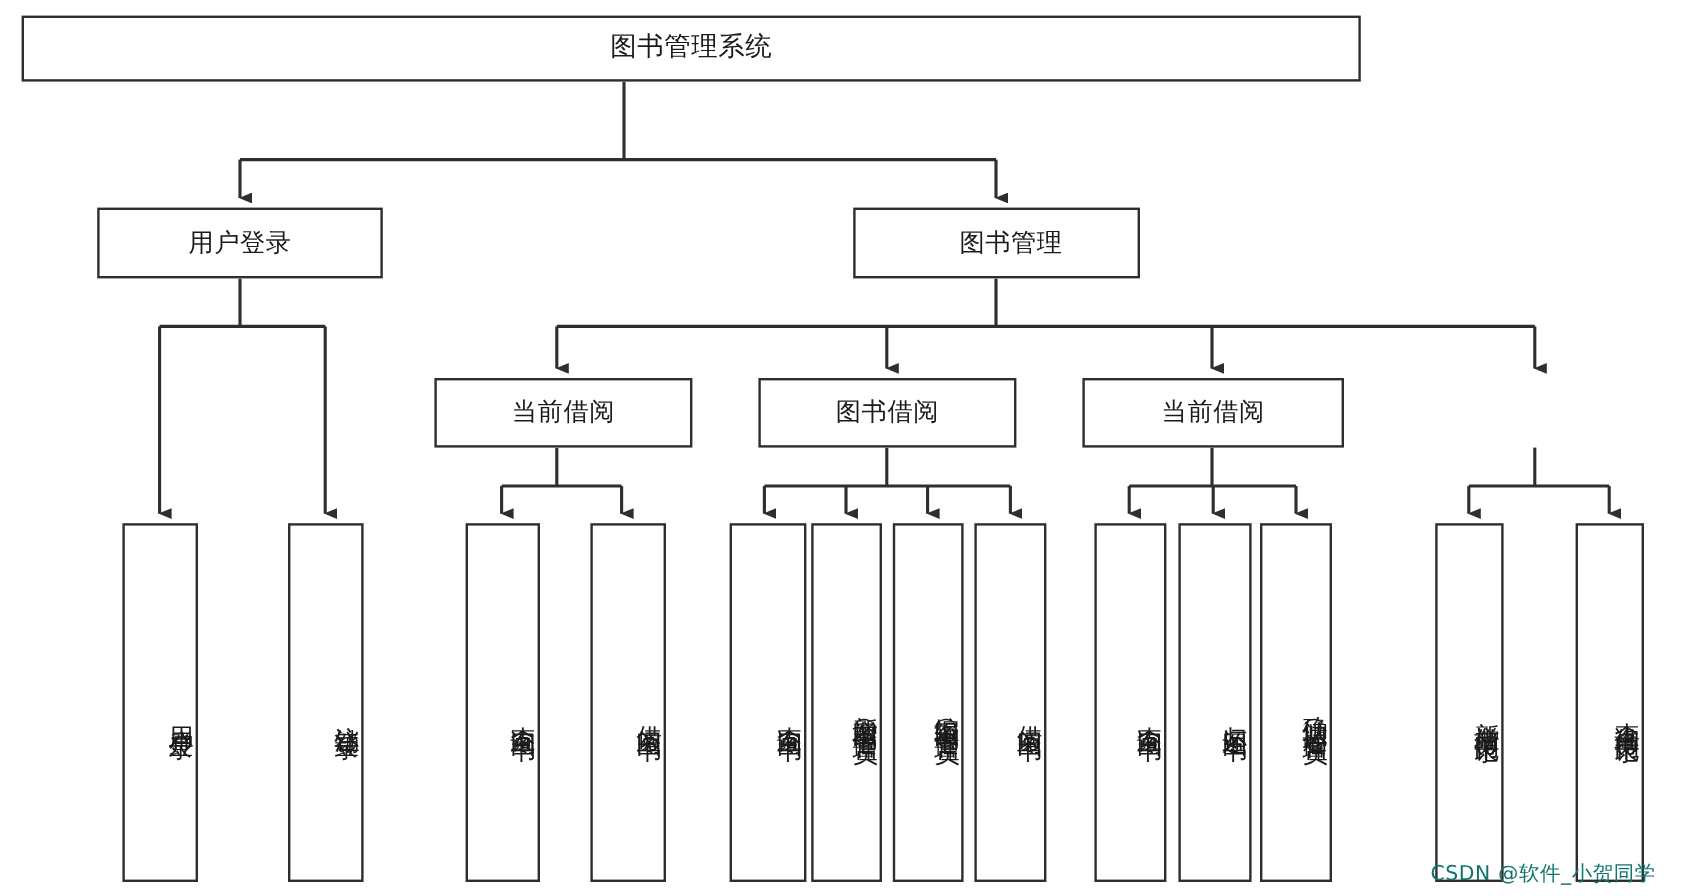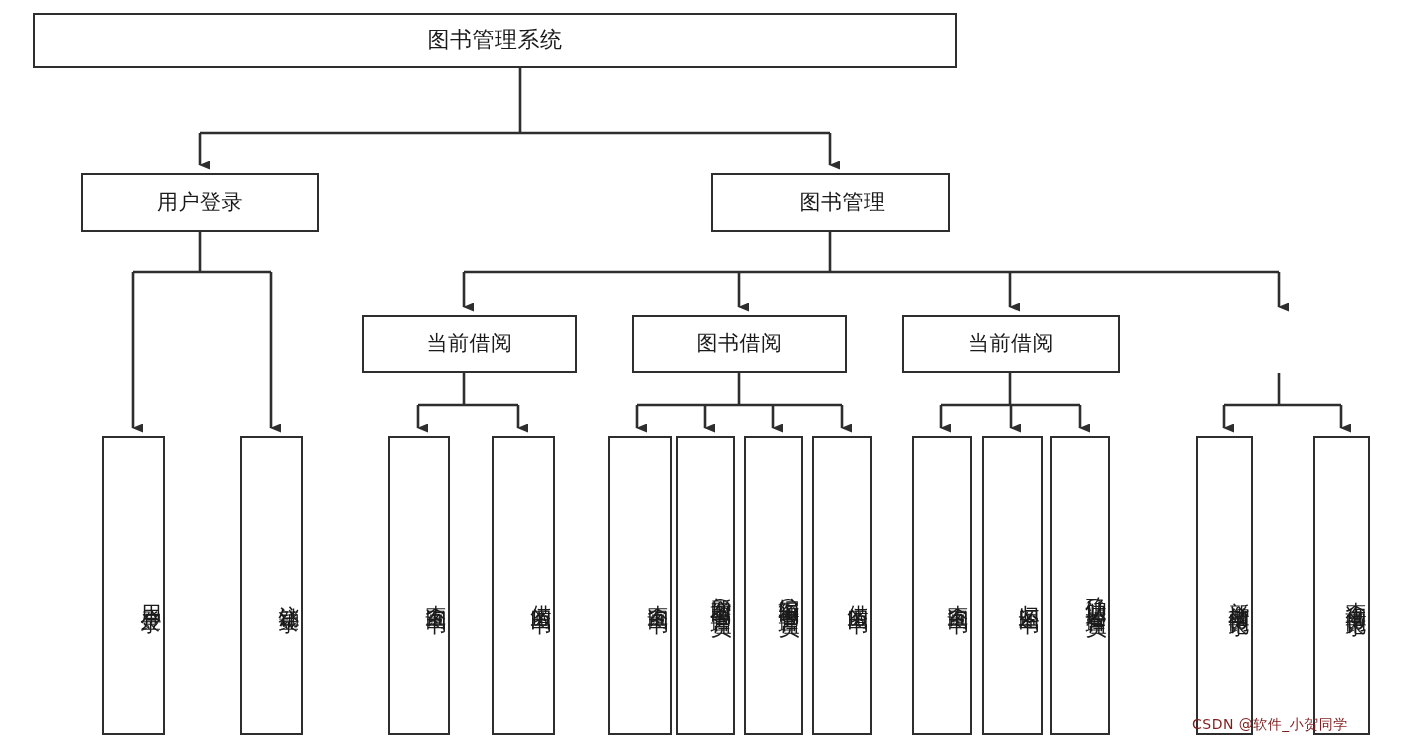--- a/index.html
+++ b/index.html
@@ -125,7 +125,7 @@
     </g>
   </svg>
 
-  <div class="node h root" style="left:18px; top:13px; width:924px; height:55px;margin-left:15px;">
+  <div class="node h root" style="left:18px; top:13px; width:1116px; height:55px;">
     <span>图书管理系统</span>
   </div>
 

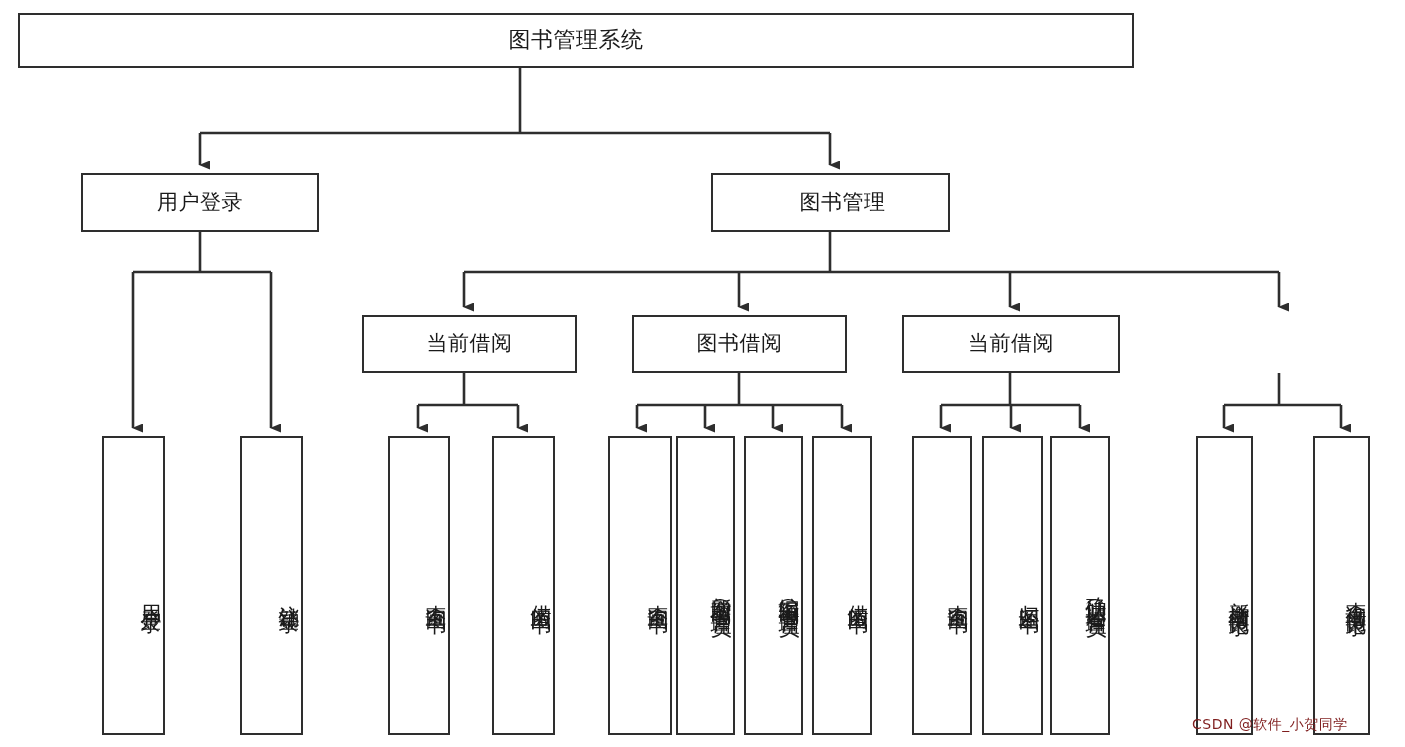--- a/index.html
+++ b/index.html
@@ -63,8 +63,8 @@
   }
   .watermark {
     position: absolute;
-    font-size: 14px;
-    color: #7f1d1d;
+    font-size: 17px;
+    color: #0f766e;
     white-space: nowrap;
     z-index: 5;
     letter-spacing: 0.5px;

